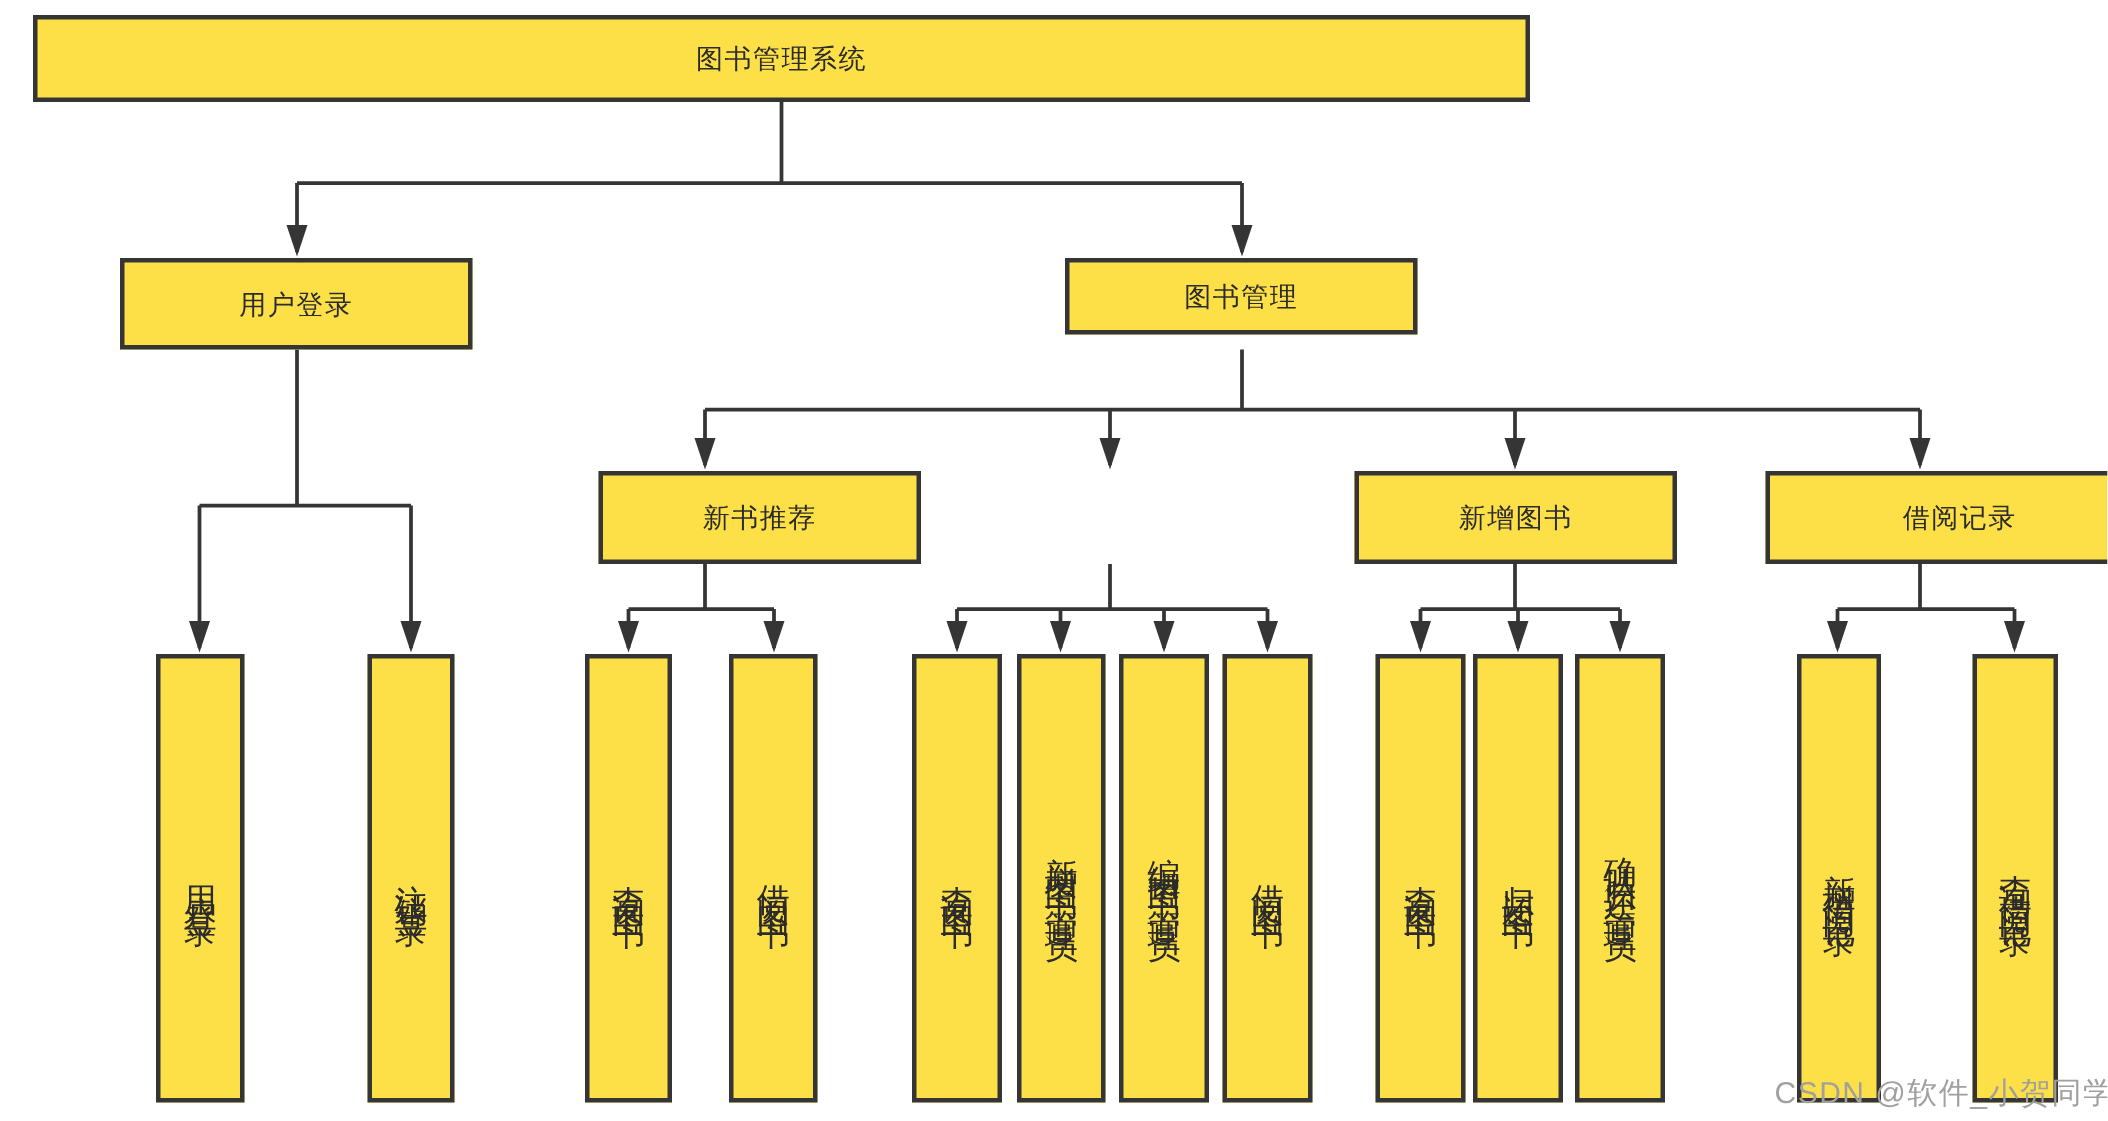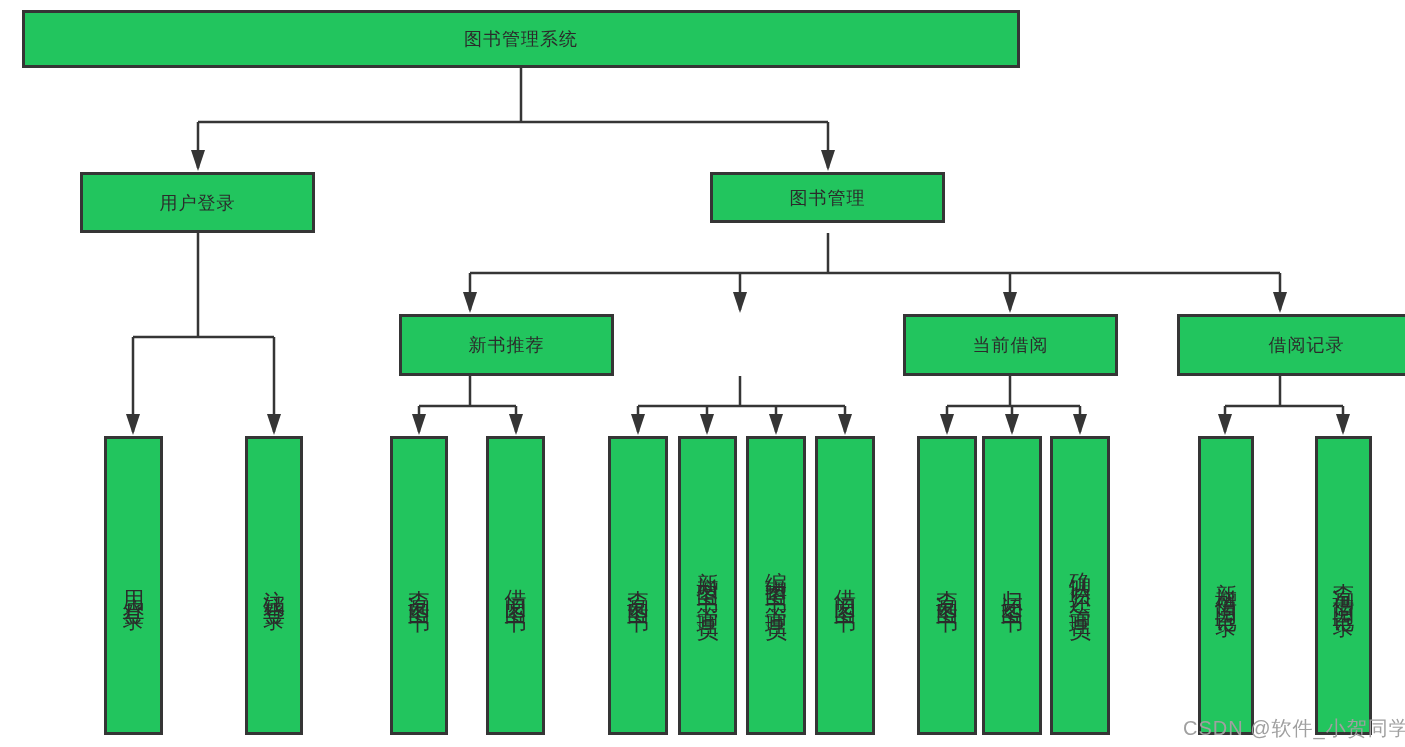--- a/index.html
+++ b/index.html
@@ -13,7 +13,7 @@
   .connectors { position:absolute; left:0; top:0; }
   .node {
     position:absolute;
-    background:#22c55e;
+    background:#fde047;
     border:3px solid #353535;
     box-sizing:border-box;
     display:flex;

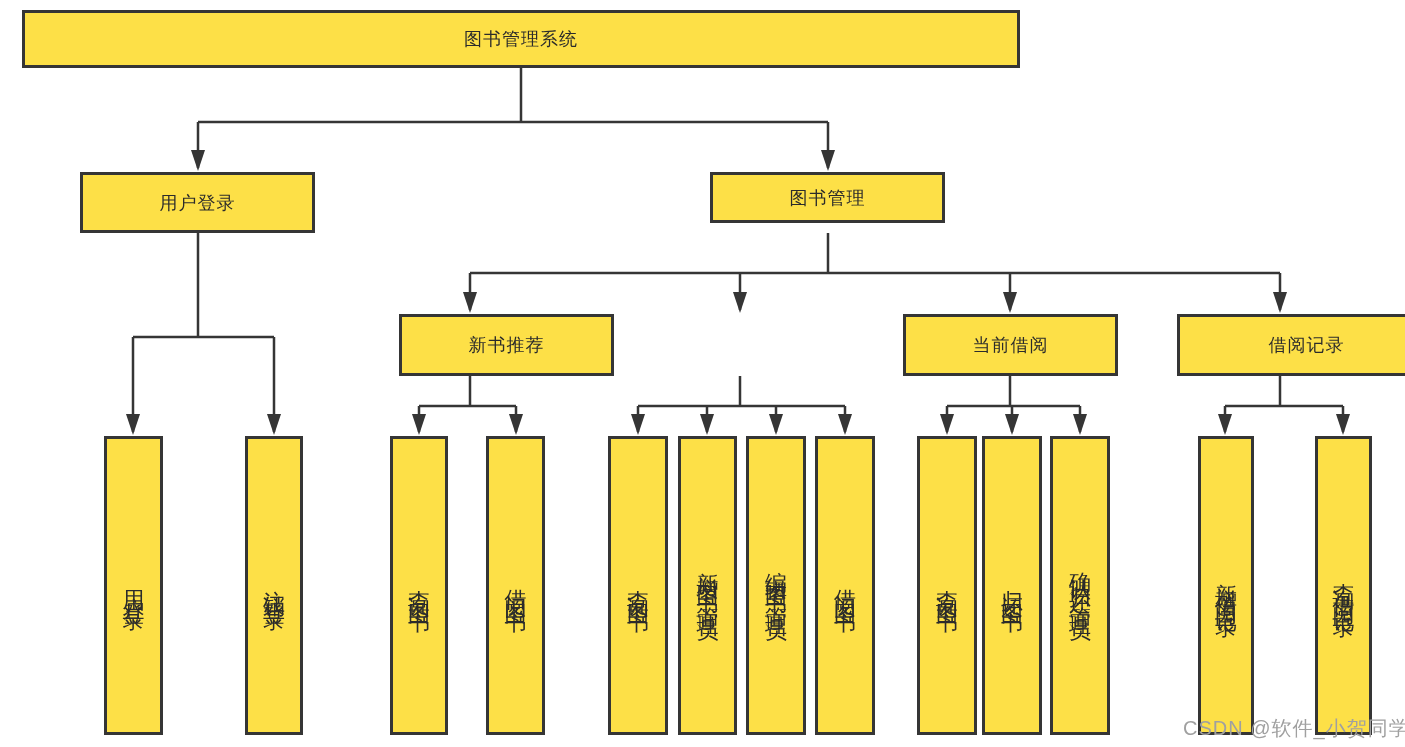--- a/index.html
+++ b/index.html
@@ -82,7 +82,7 @@
   <div class="node h-node" style="left:710px; top:172px; width:235px; height:51px;">图书管理</div>
 
   <div class="node h-node" style="left:363px; top:314px; width:215px; height:62px;margin-left:36px;">新书推荐</div>
-  <div class="node h-node" style="left:903px; top:314px; width:215px; height:62px;">当前借阅</div>
+  <div class="node h-node" style="left:903px; top:314px; width:215px; height:62px;">新增图书</div>
   <div class="node h-node" style="left:1177px; top:314px; width:259px; height:62px;">借阅记录</div>
 
   <div class="node v-node" style="left:104px; top:436px; width:59px; height:299px;">用户登录</div>

